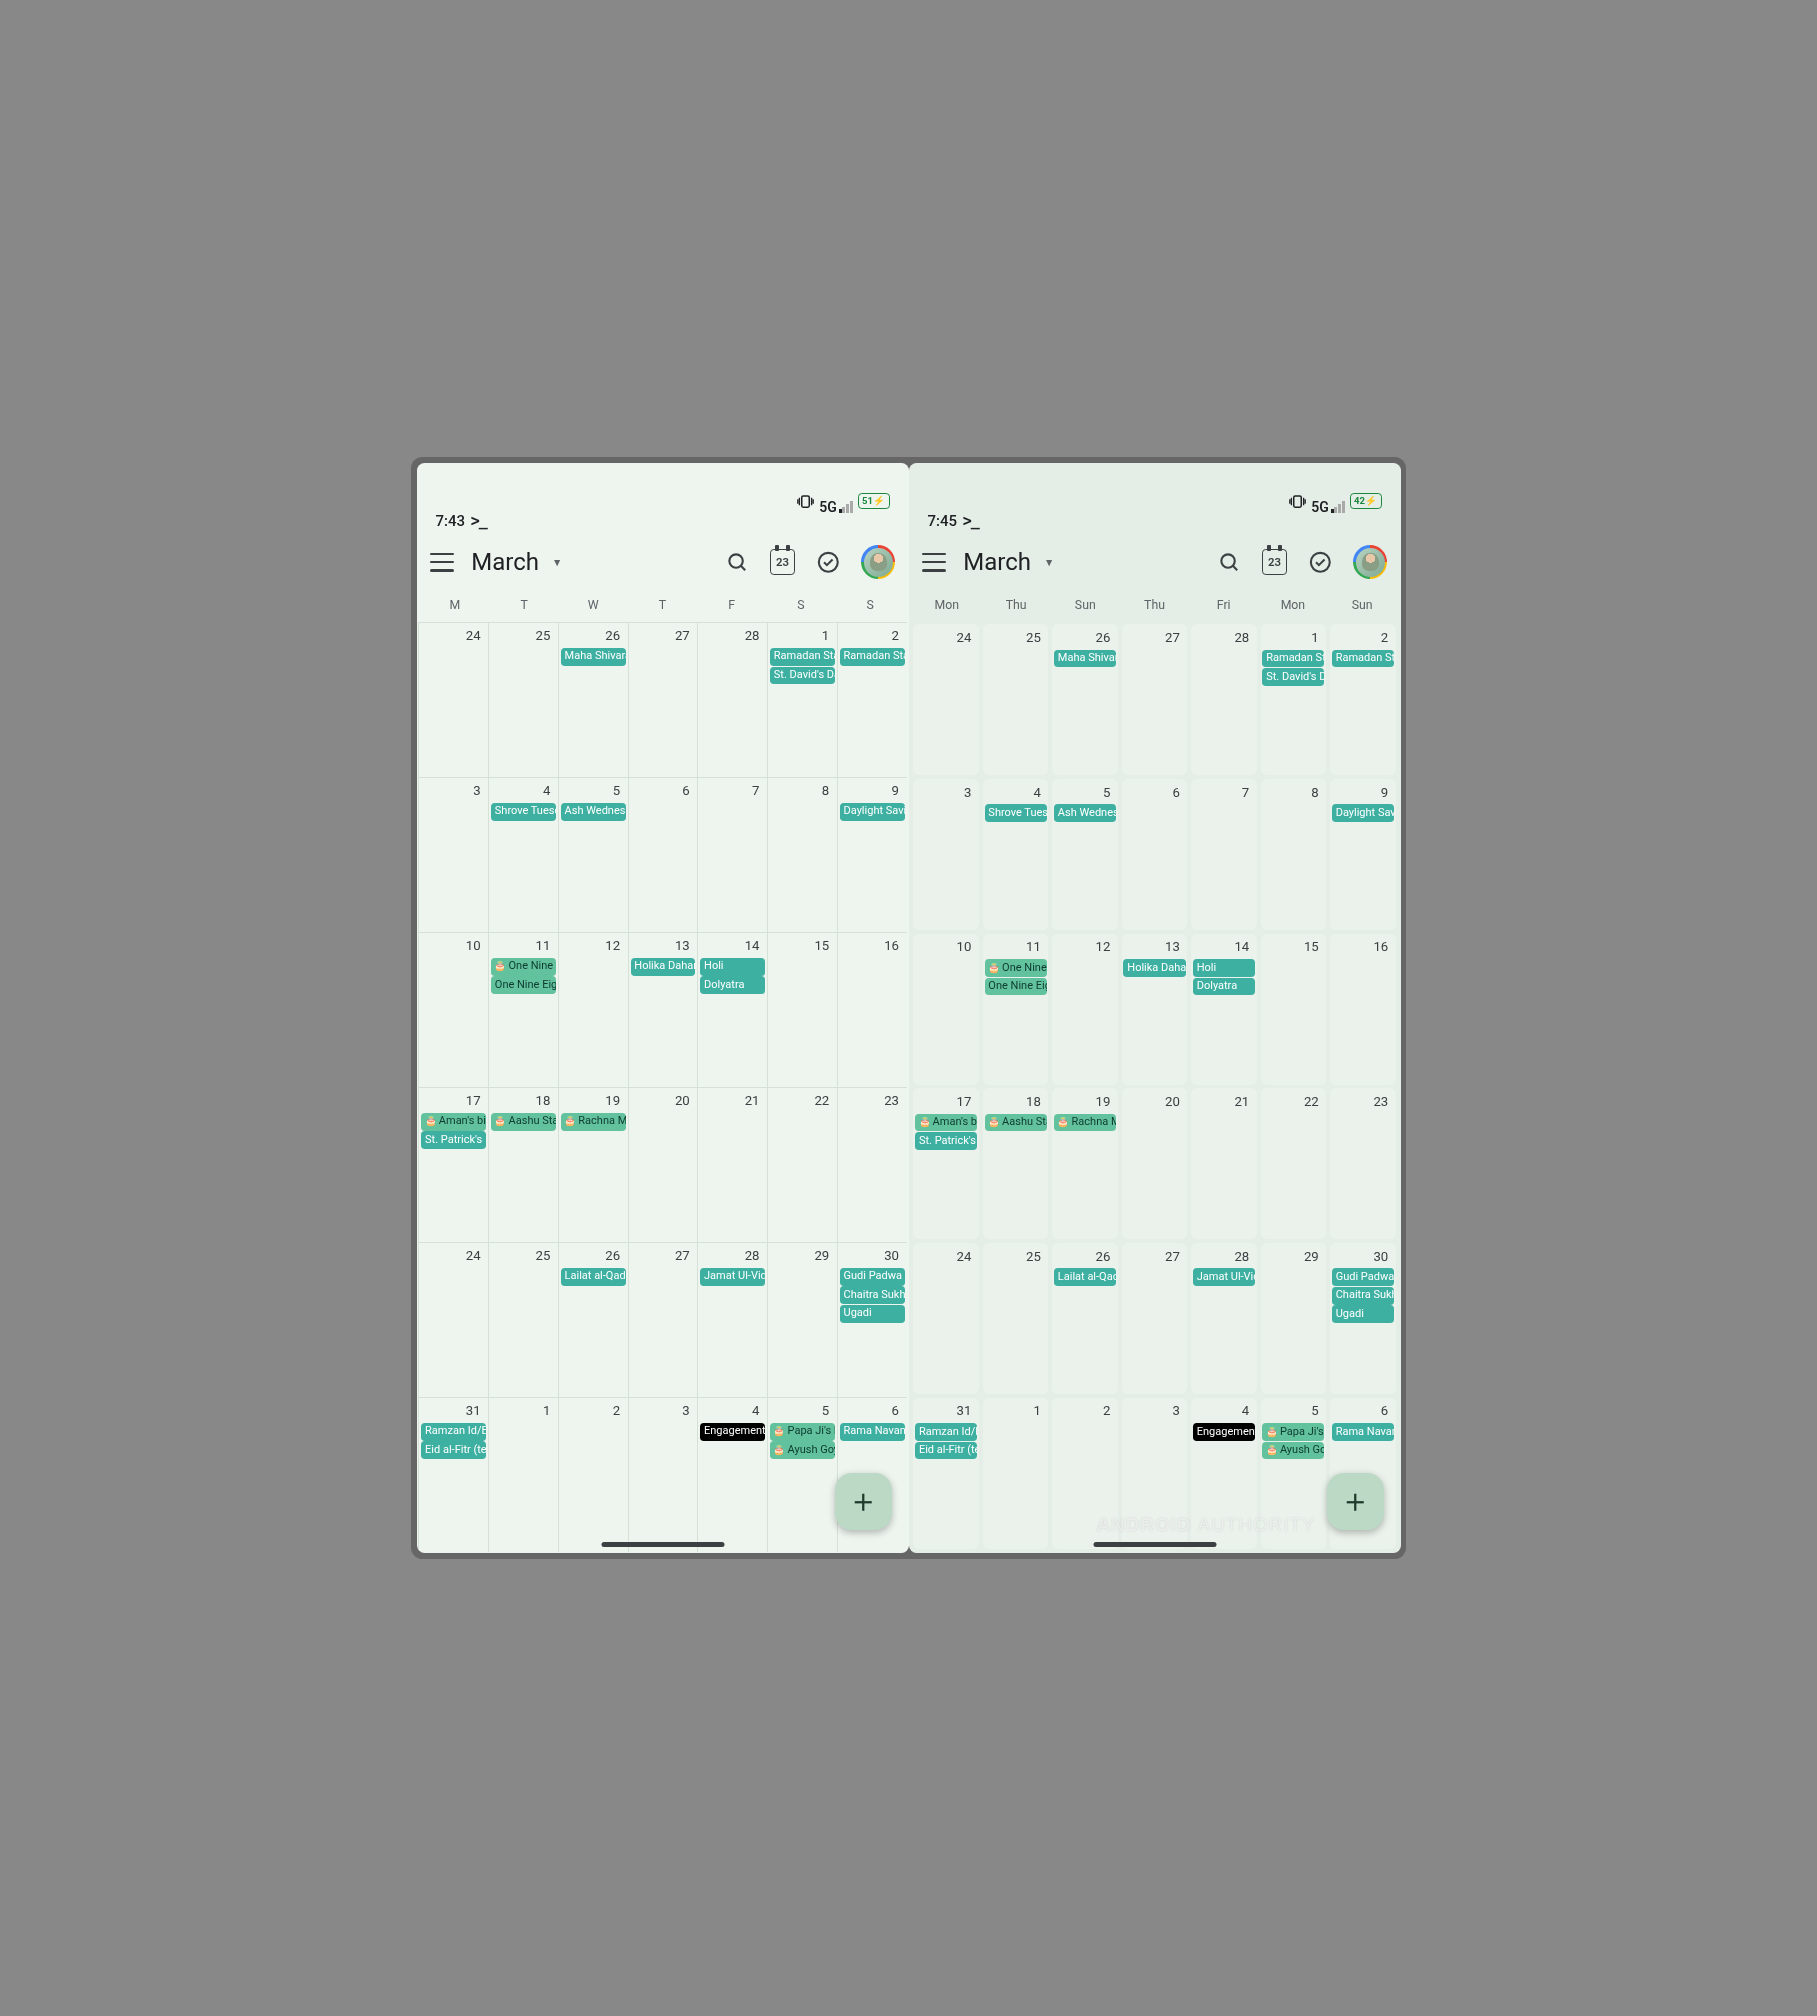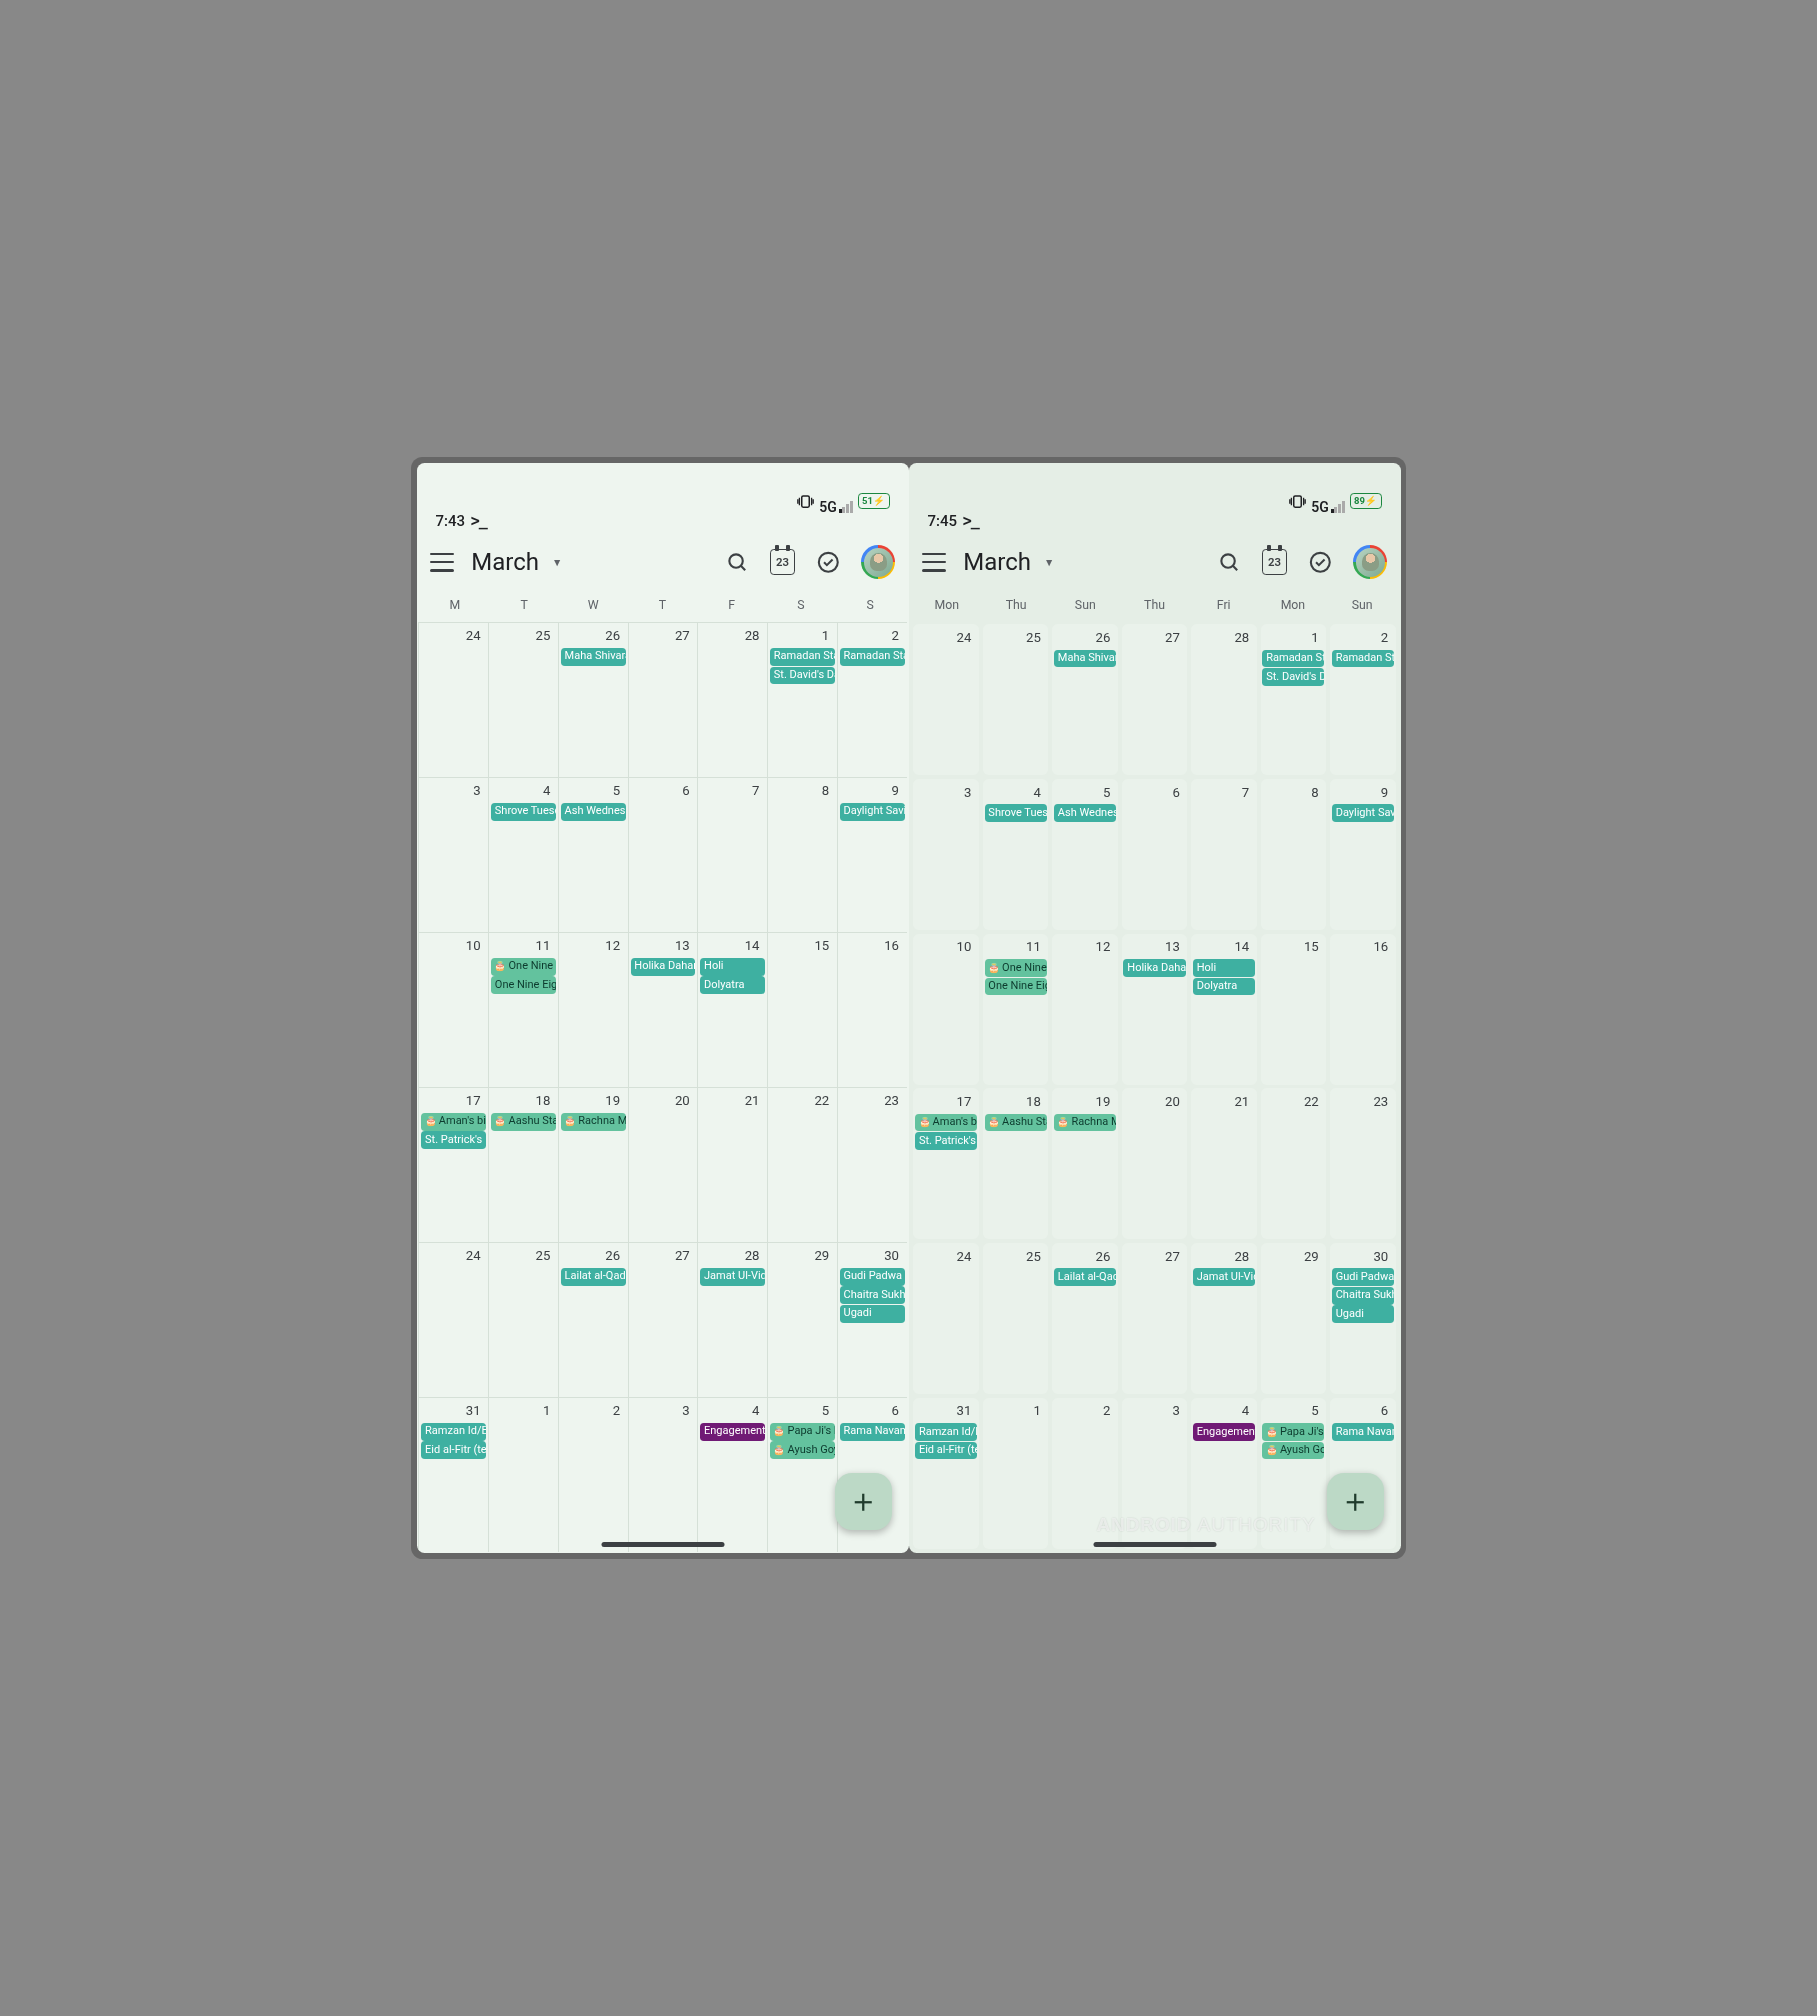--- a/index.html
+++ b/index.html
@@ -382,7 +382,7 @@
             </span>
         </span>
         <span class="battery-chip">
-            <span>89</span>
+            <span>42</span>
             <span>⚡</span>
           </span>
       </div>

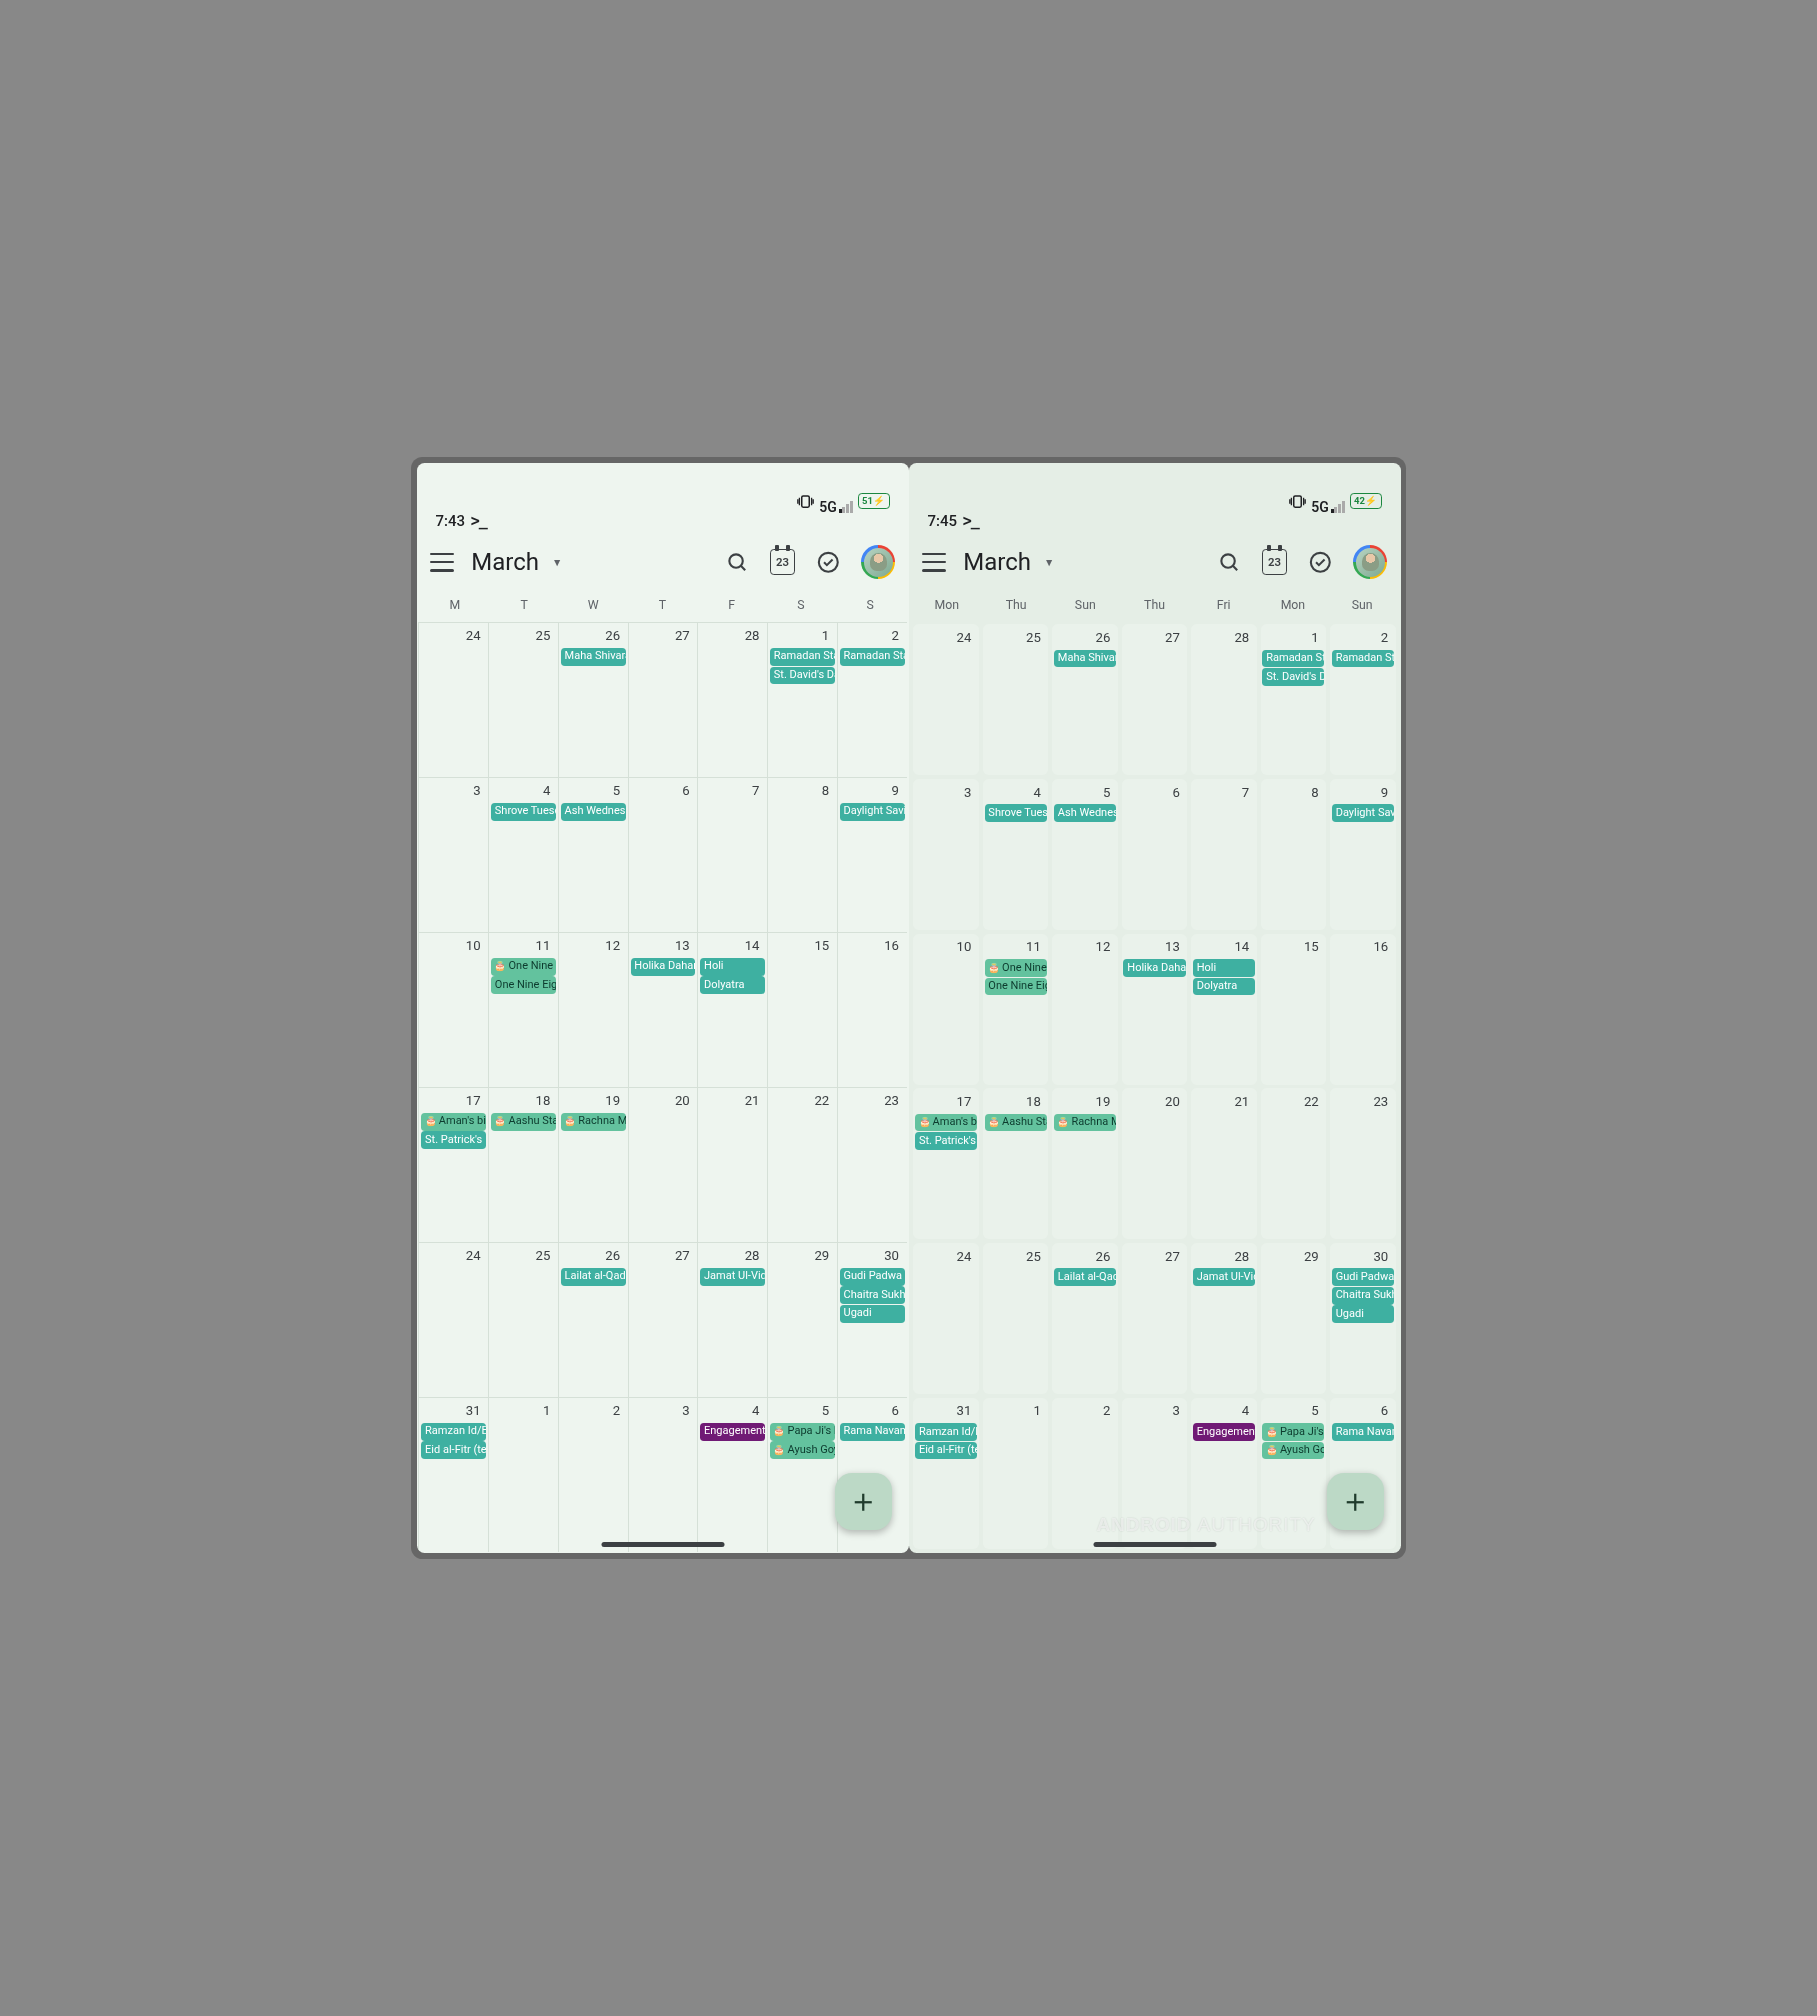--- a/index.html
+++ b/index.html
@@ -97,7 +97,7 @@
   }
   .ev-teal { background: #3eb0a1; color: #fff; }
   .ev-green { background: #63c29e; color: #0d3b2e; }
-  .ev-blue { background: #701a75; color: #fff; }
+  .ev-blue { background: #000000; color: #fff; }
   .birthday-icon { font-size: 9.5px; margin-right: 1.9px; }
 
   .fab {

